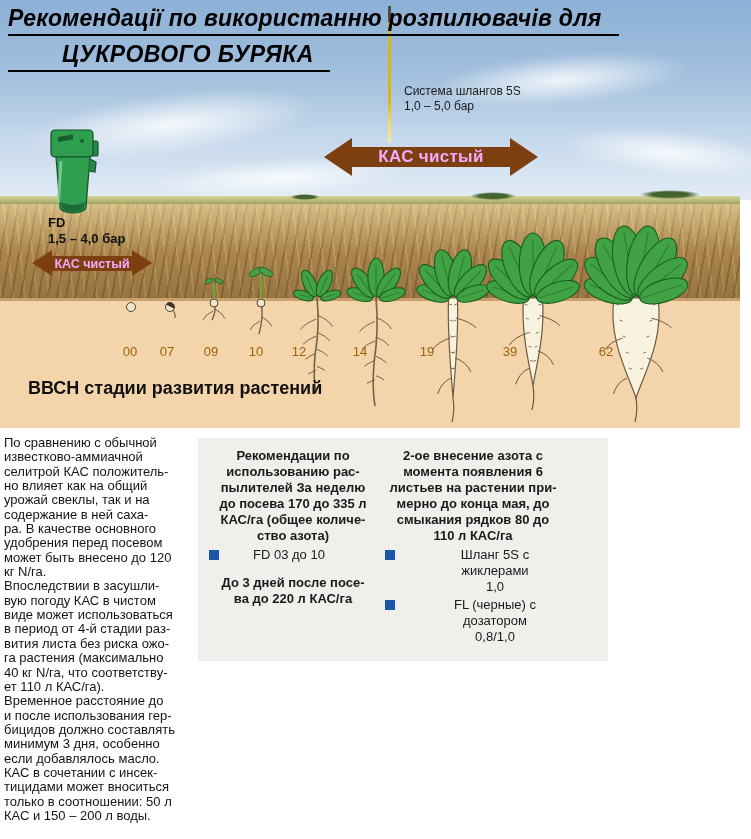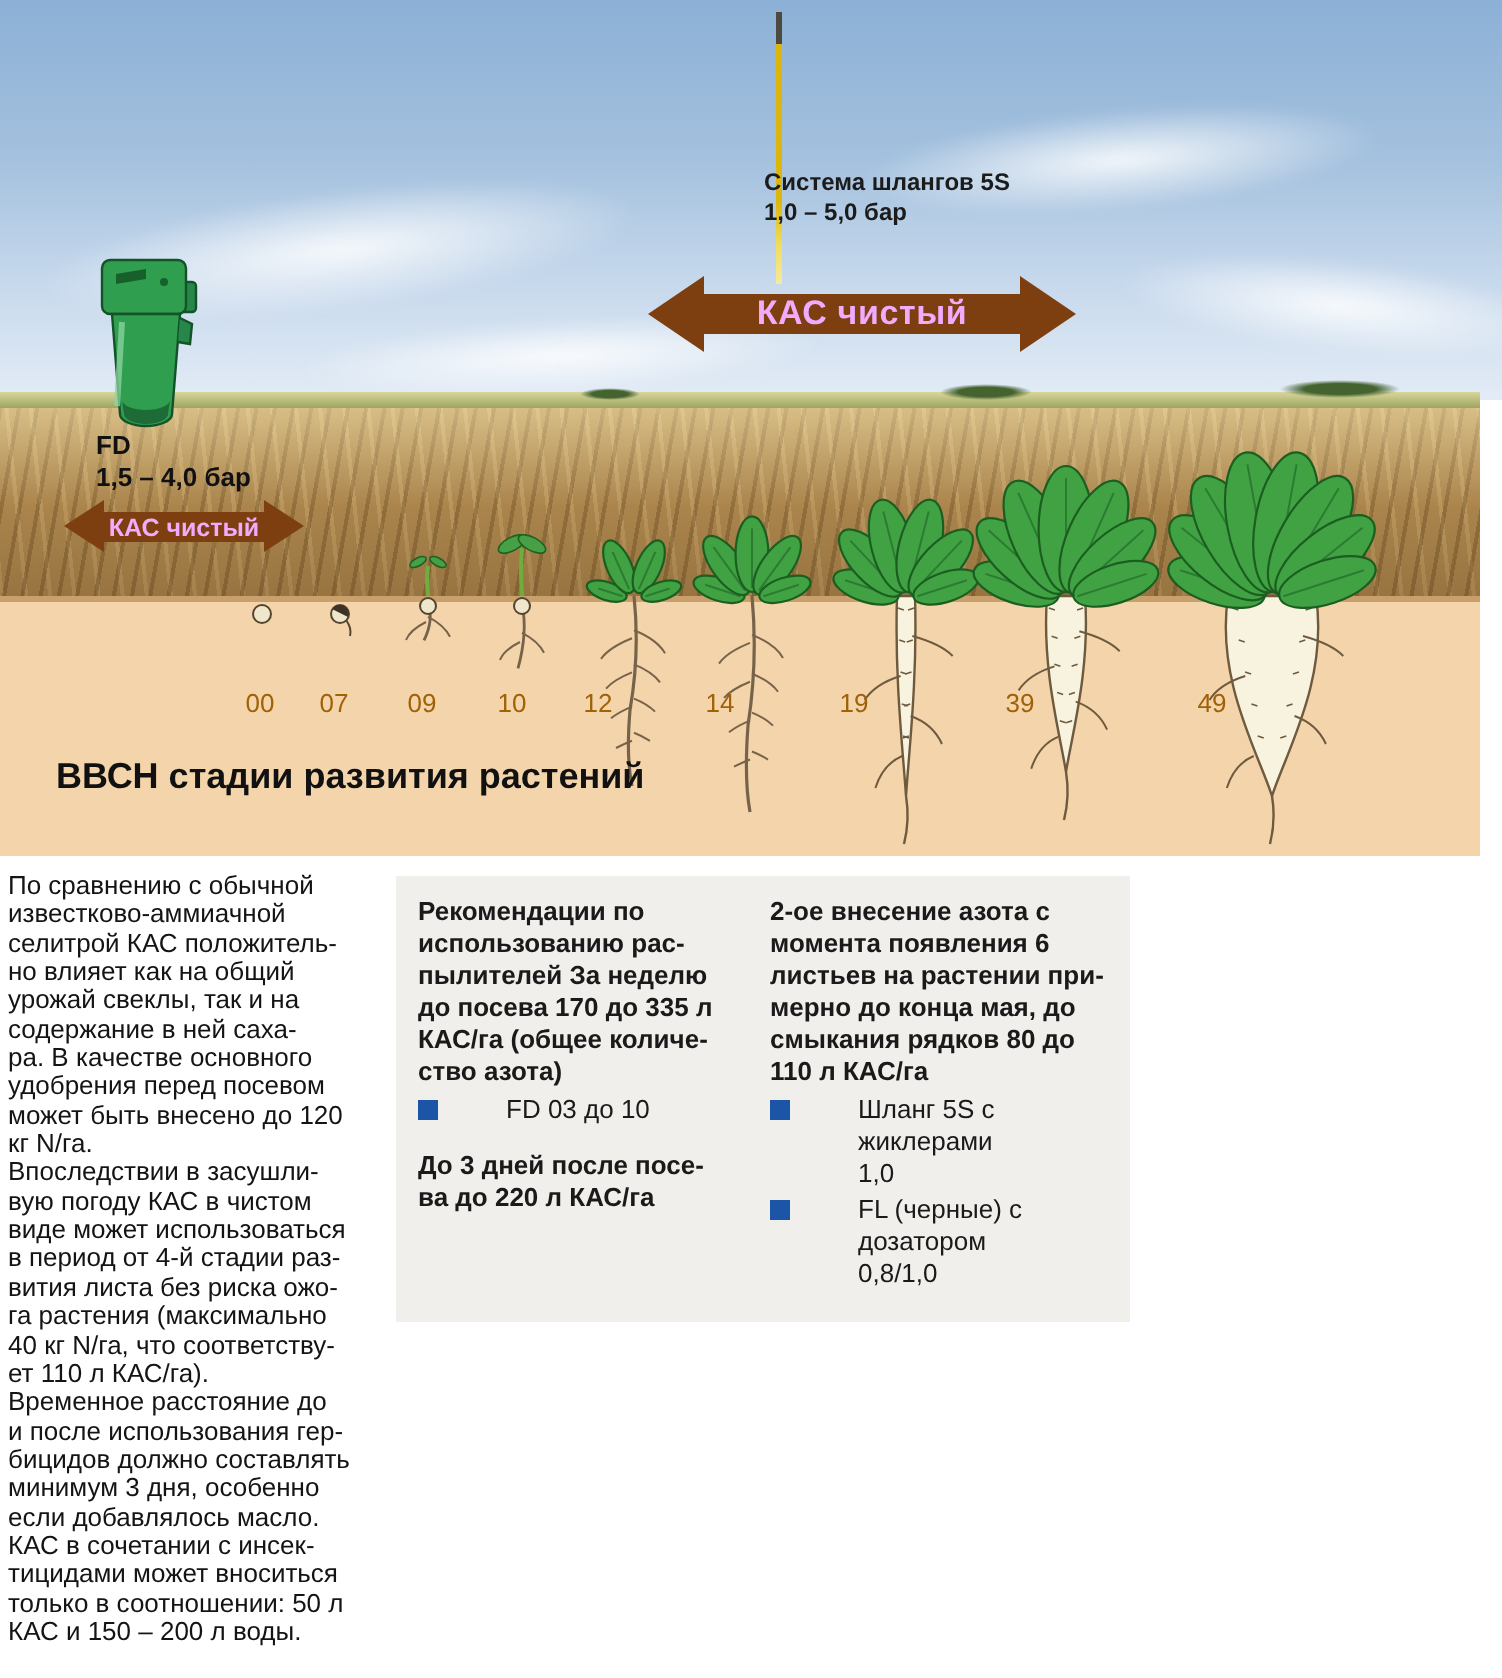--- a/index.html
+++ b/index.html
@@ -316,6 +316,10 @@
         </g>
       </svg>
 
+    <div class="title">
+      <div class="t1">Рекомендації по використанню розпилювачів для</div><br>
+      <div class="t2">ЦУКРОВОГО БУРЯКА</div>
+    </div>
 
     <div class="yellow-line"></div>
     <div class="hose-label">Система шлангов 5S

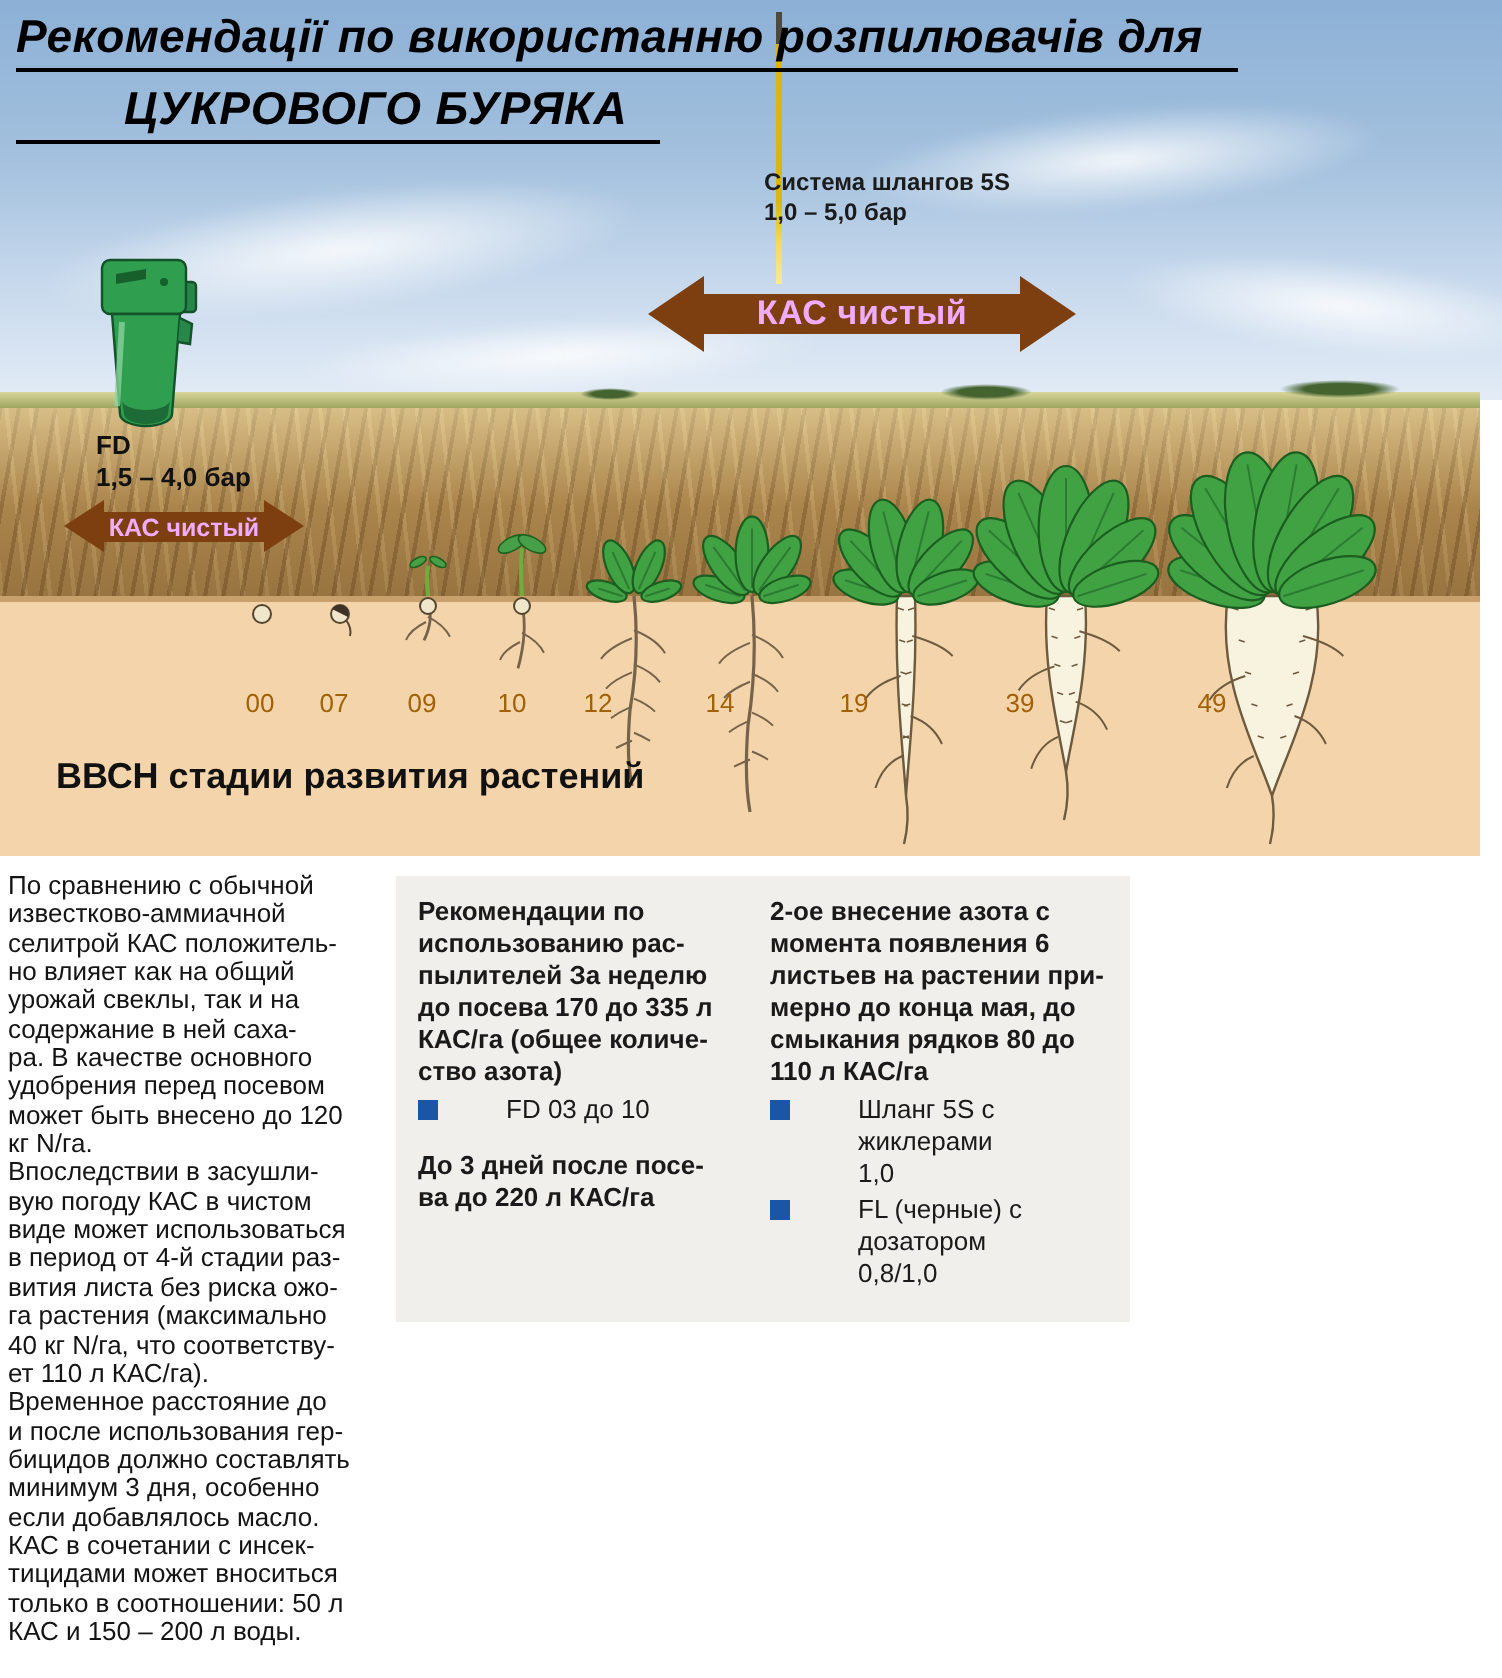--- a/index.html
+++ b/index.html
@@ -35,7 +35,7 @@
 
   .yellow-line{position:absolute;left:388px;top:6px;width:3px;height:136px;z-index:4;
       background:linear-gradient(180deg,#4c4a40 0 16px,#dcb60c 16px 70%,#efdc5e 85%,#f4ea9a);}
-  .hose-label{position:absolute;left:382px;top:84px;font-size:12px;font-weight:bold;
+  .hose-label{position:absolute;left:404px;top:84px;font-size:12px;font-weight:normal;
       line-height:15px;color:#1b1b1b;white-space:pre-line;z-index:5;}
 
   .arrow{position:absolute;background:var(--arrow-brown,#7e3f10);color:#f0abfc;font-weight:bold;

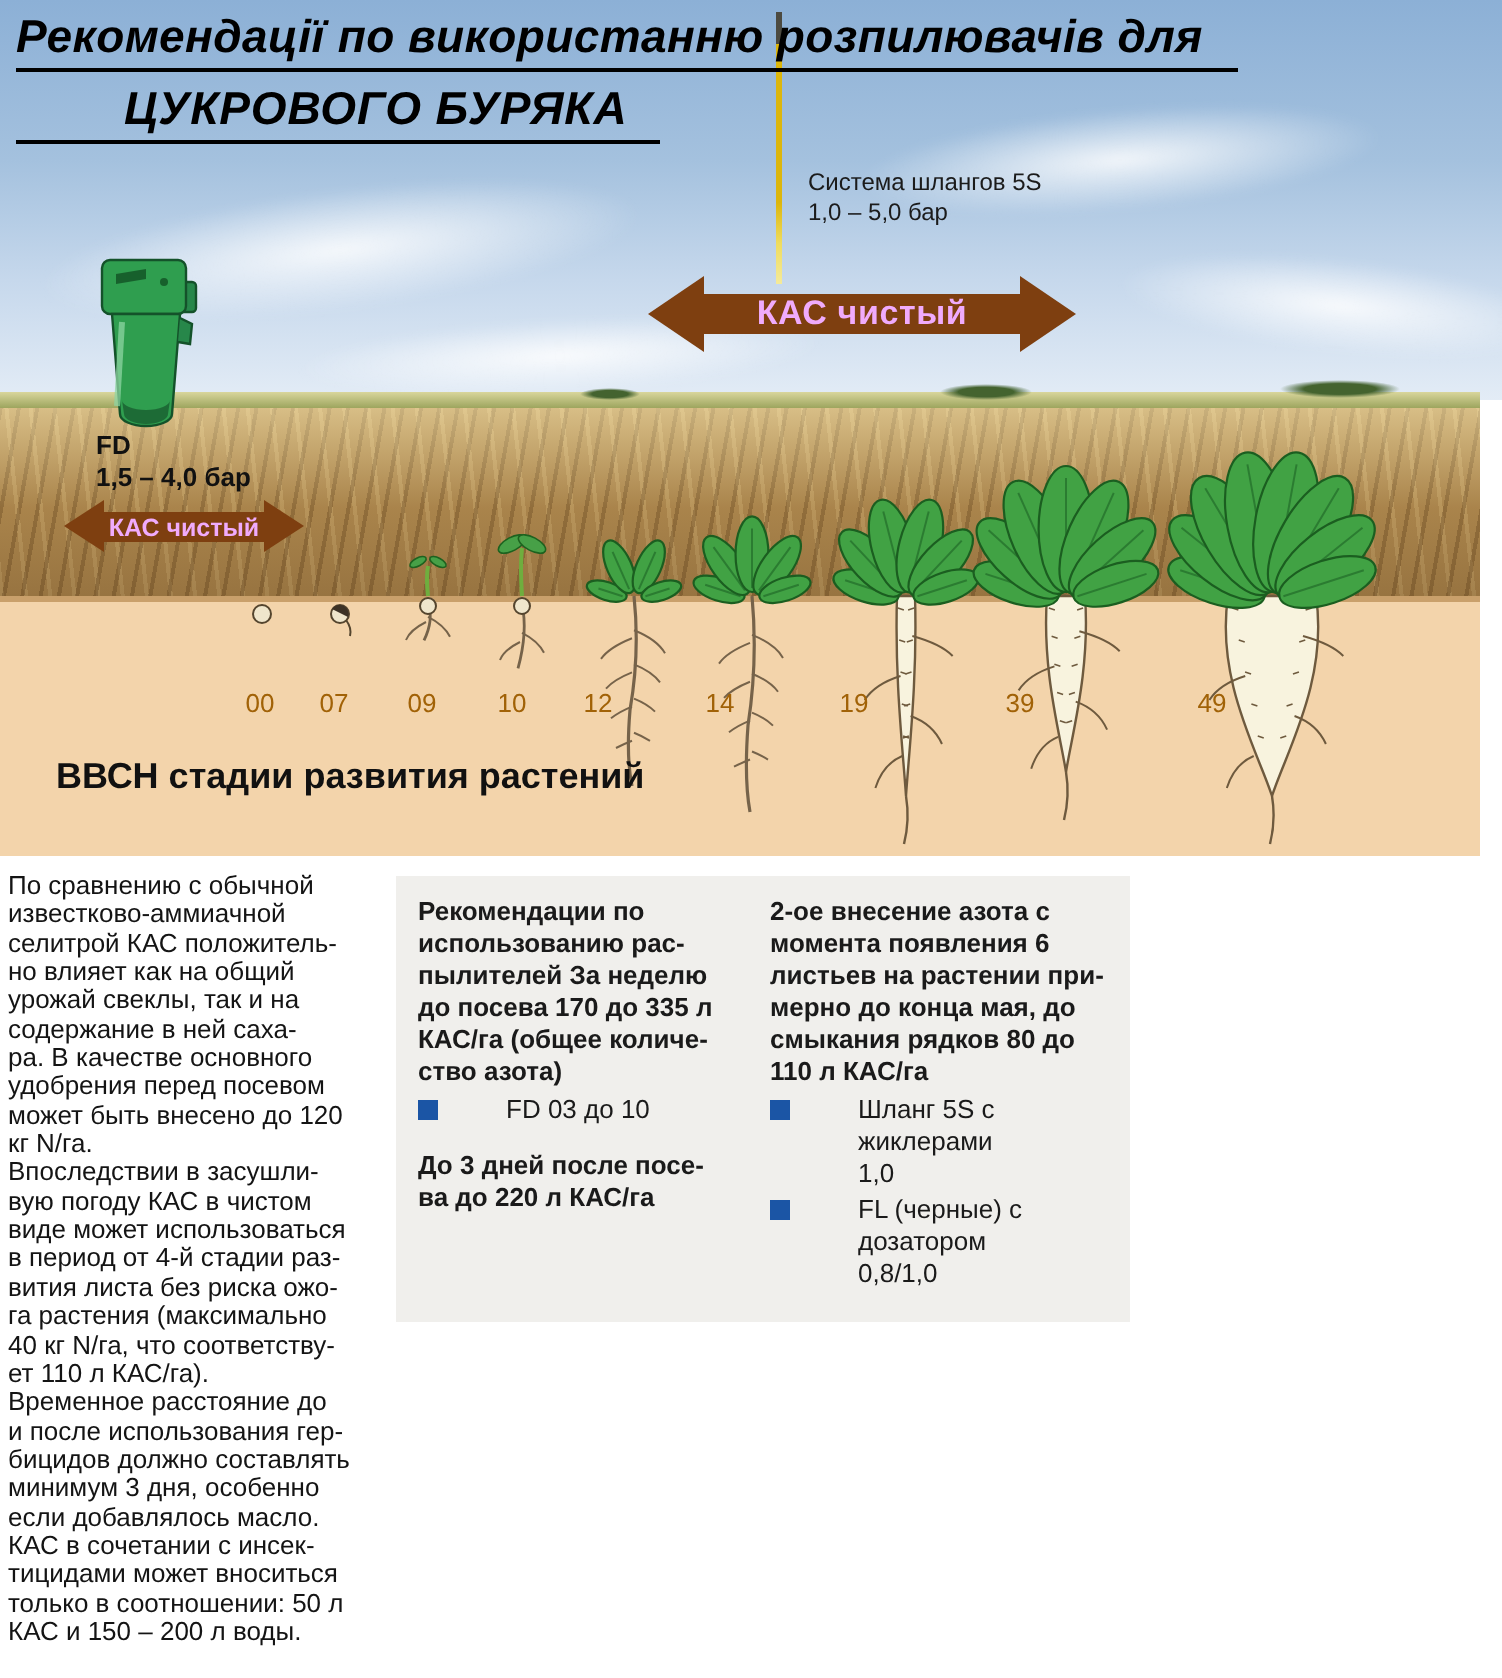--- a/index.html
+++ b/index.html
@@ -357,7 +357,7 @@
         <div class="stage" style="left: 345px;">14</div>
         <div class="stage" style="left: 412px;">19</div>
         <div class="stage" style="left: 495px;">39</div>
-        <div class="stage" style="left: 591px;">49</div>
+        <div class="stage" style="left: 591px;">62</div>
       </div>
     <div class="bbch-caption">ВВСН стадии развития растений</div>
   </div>

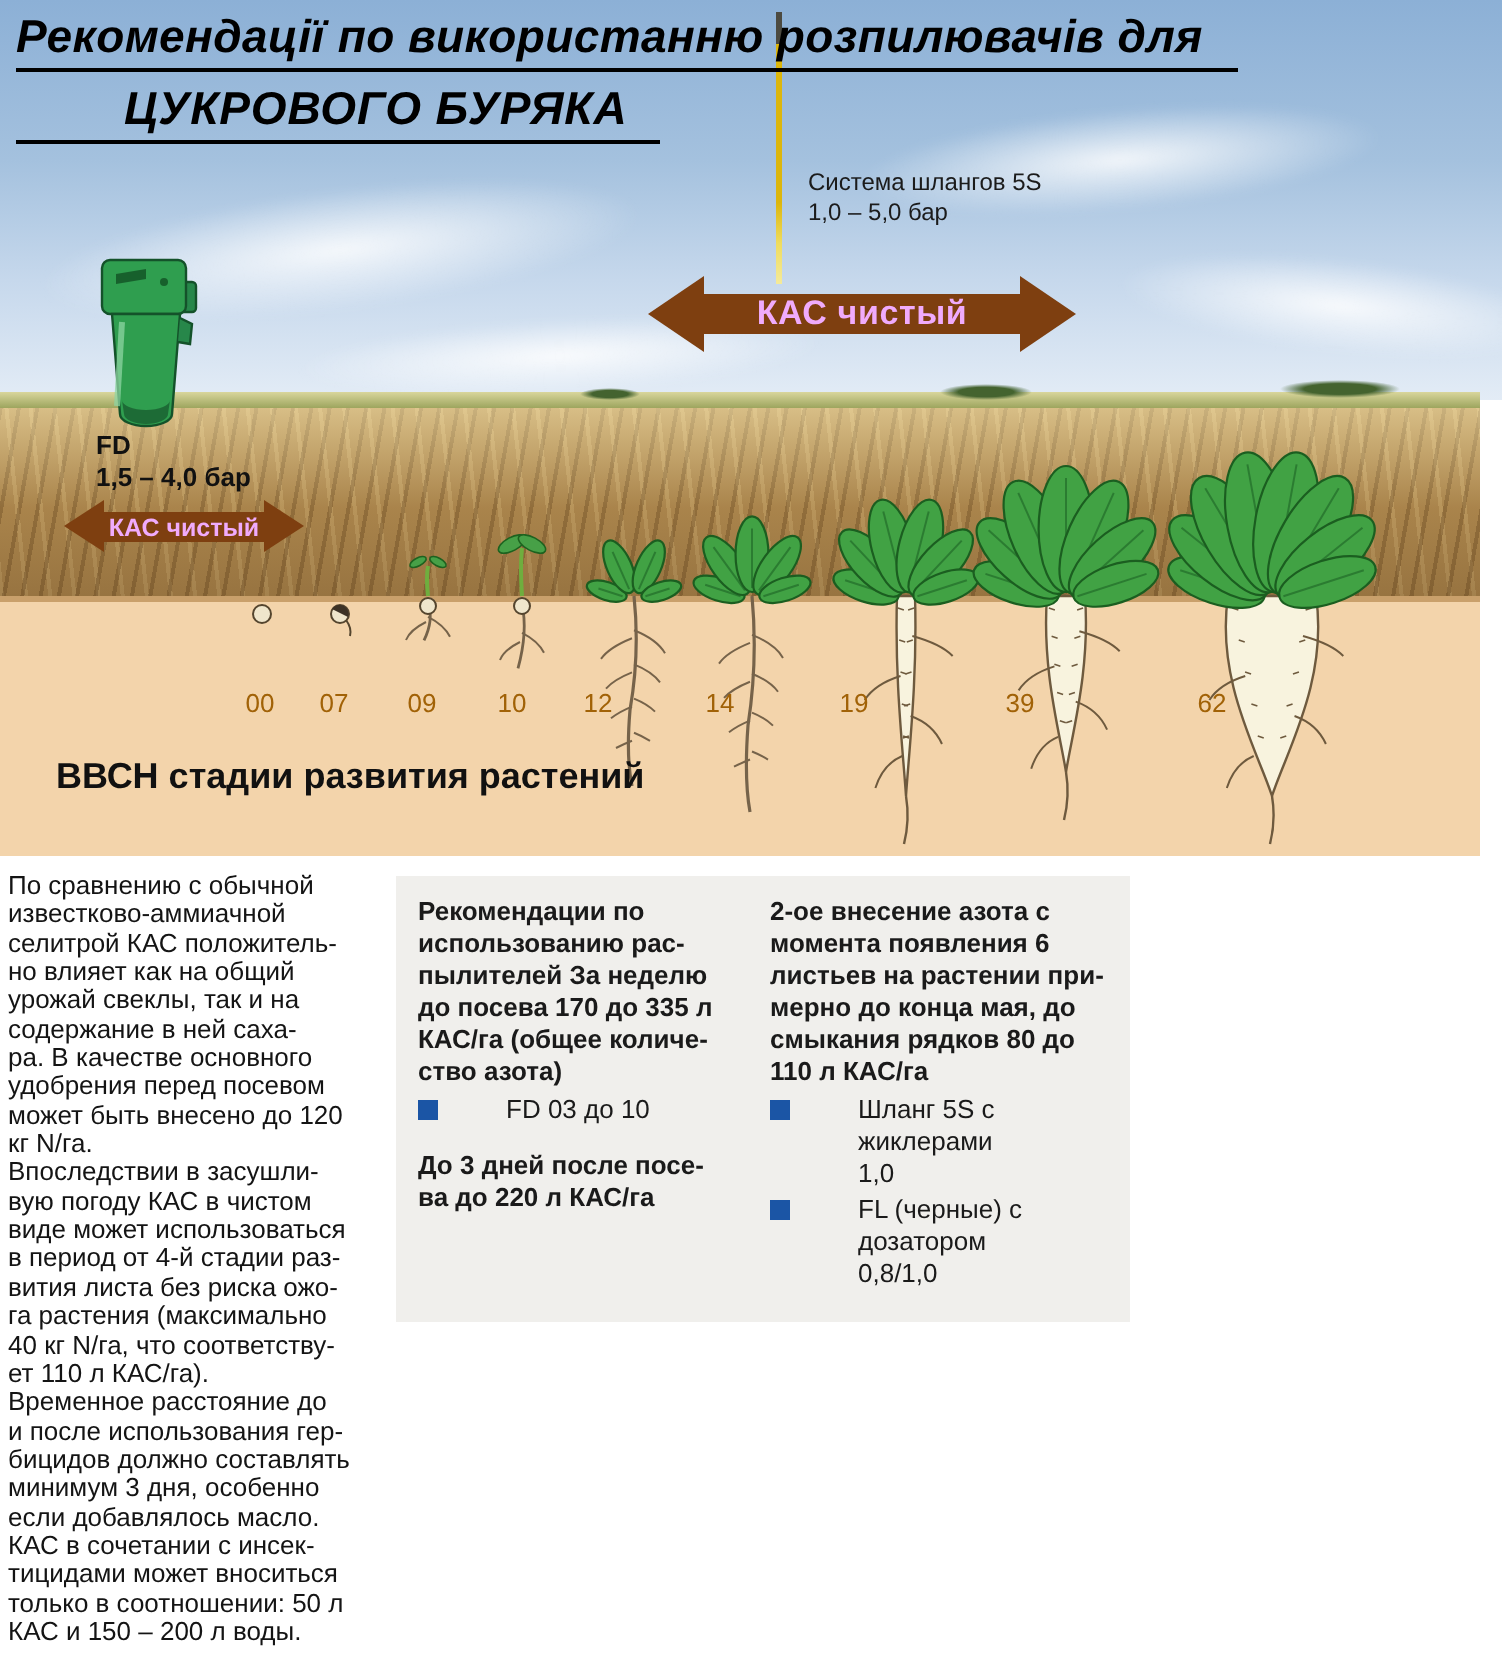--- a/index.html
+++ b/index.html
@@ -62,8 +62,8 @@
   
   .left-col{position:absolute;left:4px;top:436px;width:196px;font-size:13px;
       line-height:14.35px;white-space:pre-line;color:#141414;}
-  .info-box{position:absolute;left:198px;top:438px;width:367px;height:223px;
-      background:var(--box-gray,#f0efec);}
+  .info-box{position:absolute;left:198px;top:438px;width:410px;height:223px;
+      background:var(--box-gray,#f0efec);text-align:center;}
   .info-col{position:absolute;top:10px;font-size:13px;line-height:16px;color:#1a1a1a;}
   .c1{left:11px;width:168px;}
   .c2{left:187px;width:176px;}

